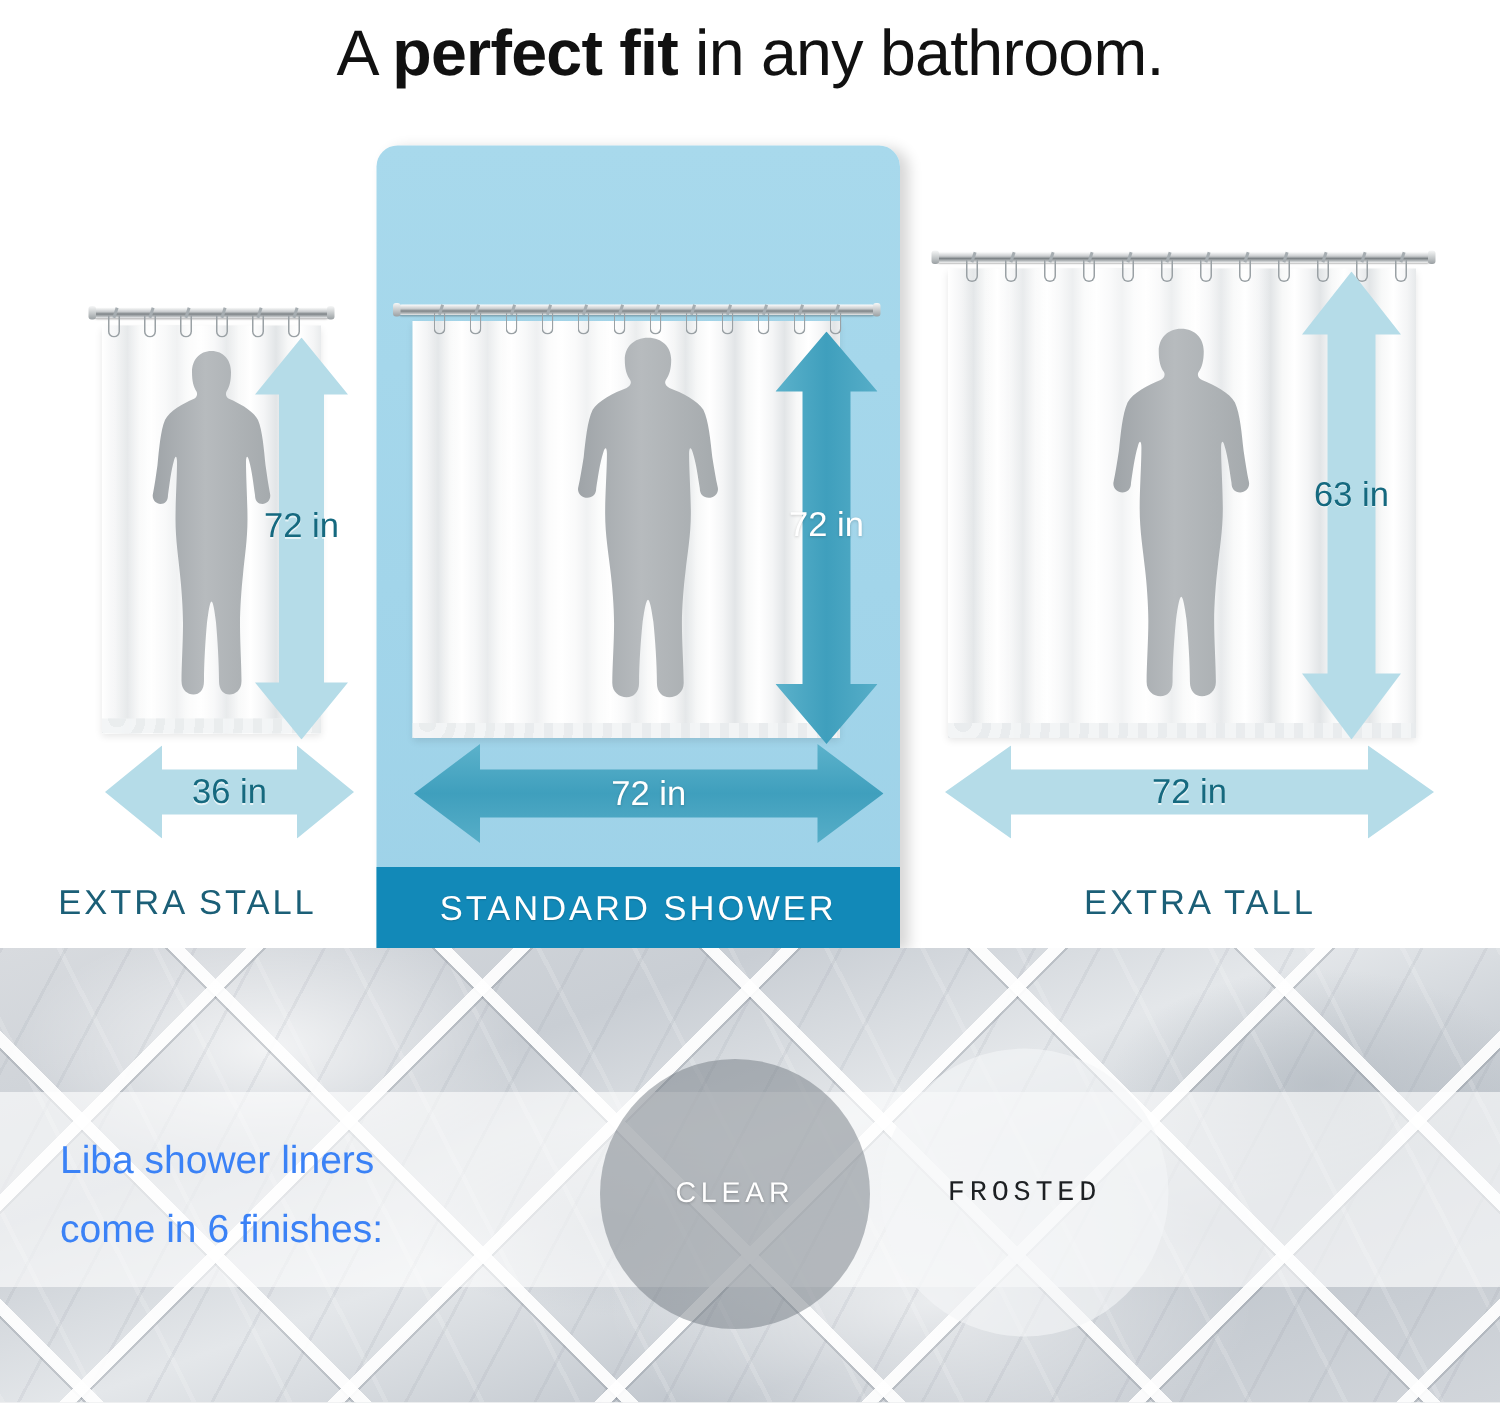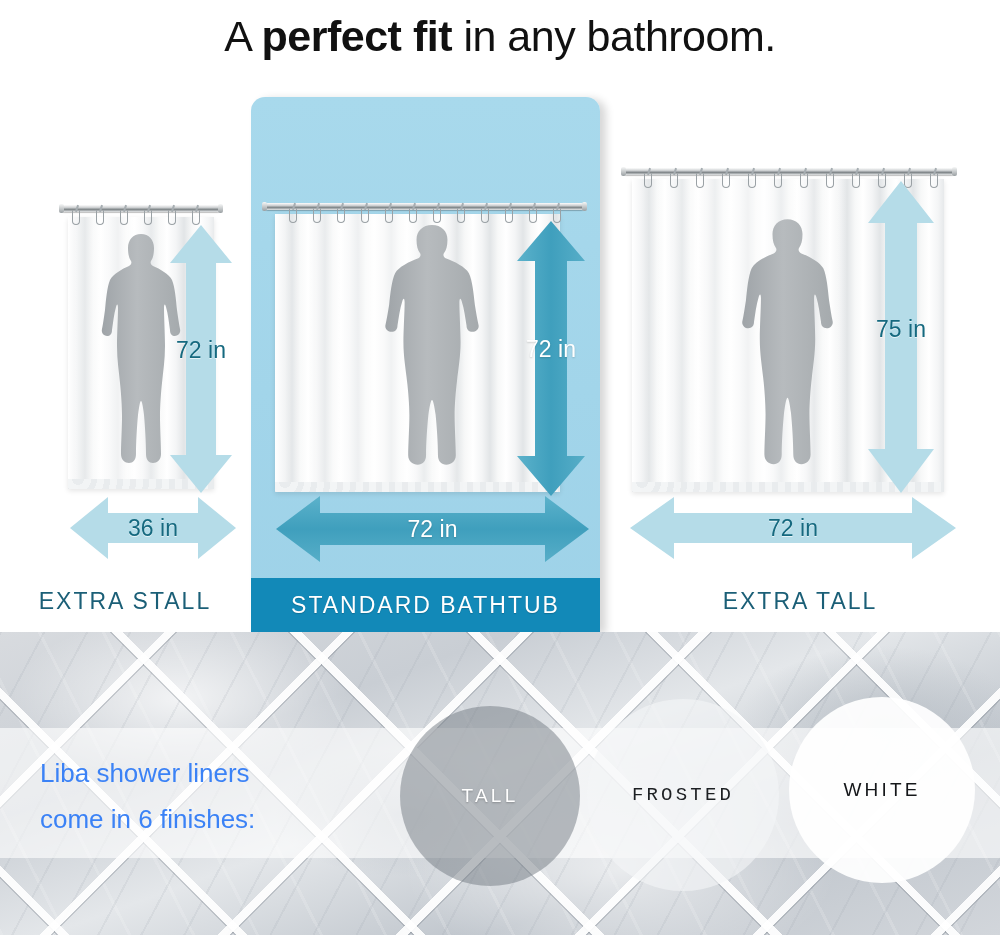--- a/index.html
+++ b/index.html
@@ -452,7 +452,7 @@
         <svg viewBox="0 0 66 312" preserveAspectRatio="none" aria-hidden="true">
           <polygon points="33,0 66,42 49,42 49,268 66,268 33,312 0,268 17,268 17,42 0,42" fill="#b5dce8"></polygon>
         </svg>
-        <div class="vlabel lbl-dark" style="top:135px;">75 in</div>
+        <div class="vlabel lbl-dark" style="top:135px;">63 in</div>
       </div>
 
       <div class="h-arrow" style="left:30px; top:497px; width:326px; height:62px;">

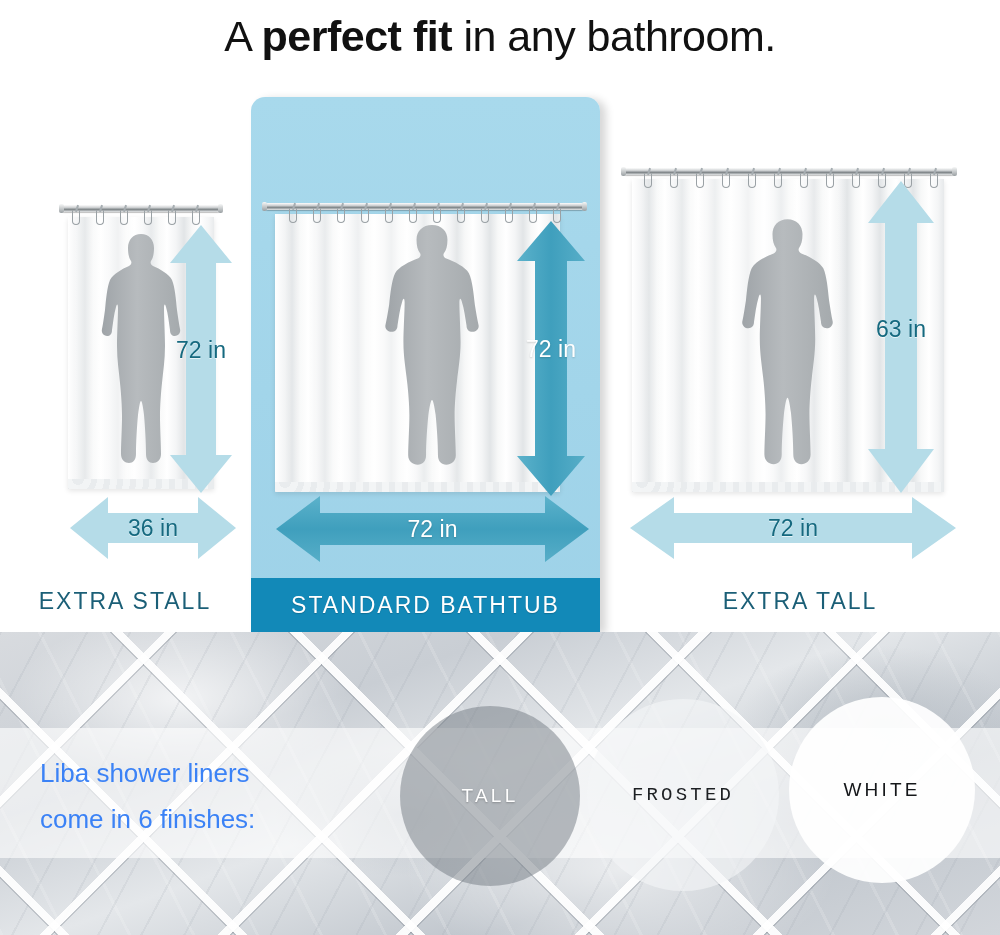--- a/index.html
+++ b/index.html
@@ -294,7 +294,7 @@
     </div>
 
     <div id="center-card">
-      <div id="center-card-label">STANDARD BATHTUB</div>
+      <div id="center-card-label">STANDARD SHOWER</div>
     </div>
 
     <div class="panel" style="left:0; top:0; width:250px; height:632px;">

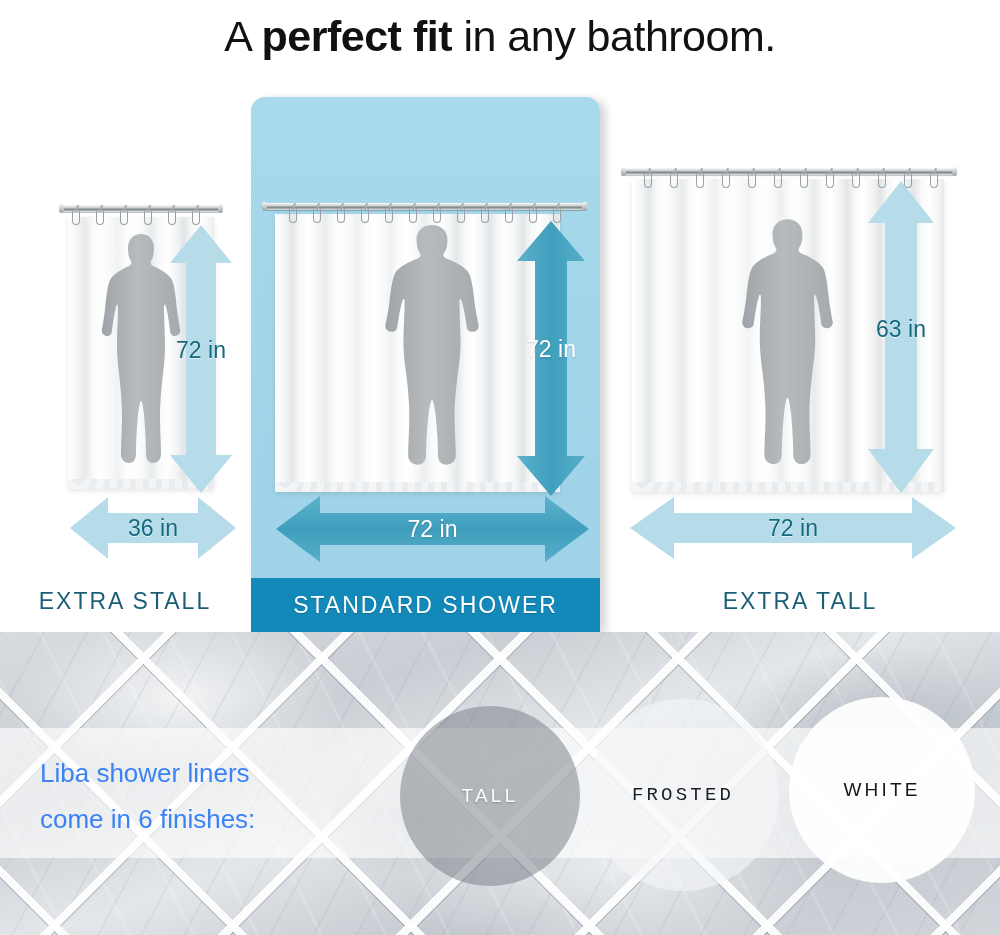--- a/index.html
+++ b/index.html
@@ -480,7 +480,7 @@
     <div>come in 6 finishes:</div>
   </div>
 
-  <div class="finish" id="finish-clear">TALL</div>
+  <div class="finish" id="finish-clear">CLEAR</div>
 
   <div class="finish" id="finish-frosted">FROSTED</div>
 

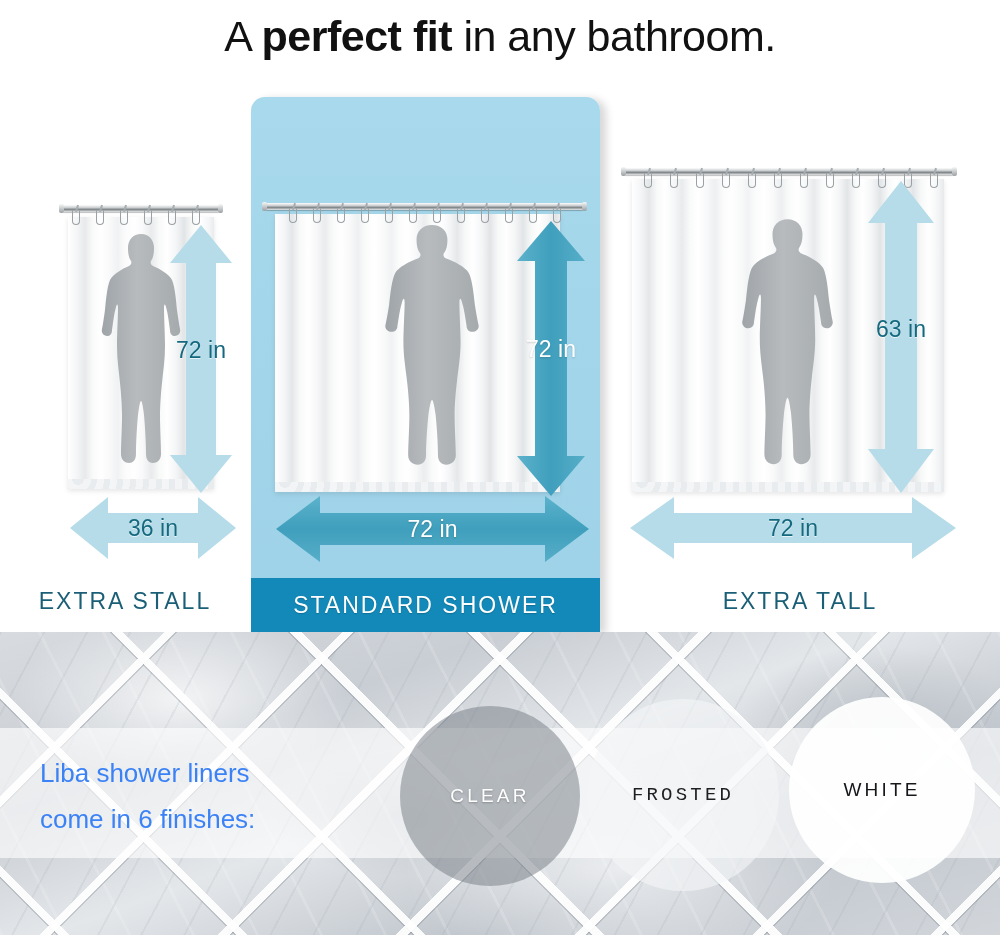--- a/index.html
+++ b/index.html
@@ -484,7 +484,6 @@
 
   <div class="finish" id="finish-frosted">FROSTED</div>
 
-  <div class="finish" id="finish-white">WHITE</div>
 
 </div>
 

